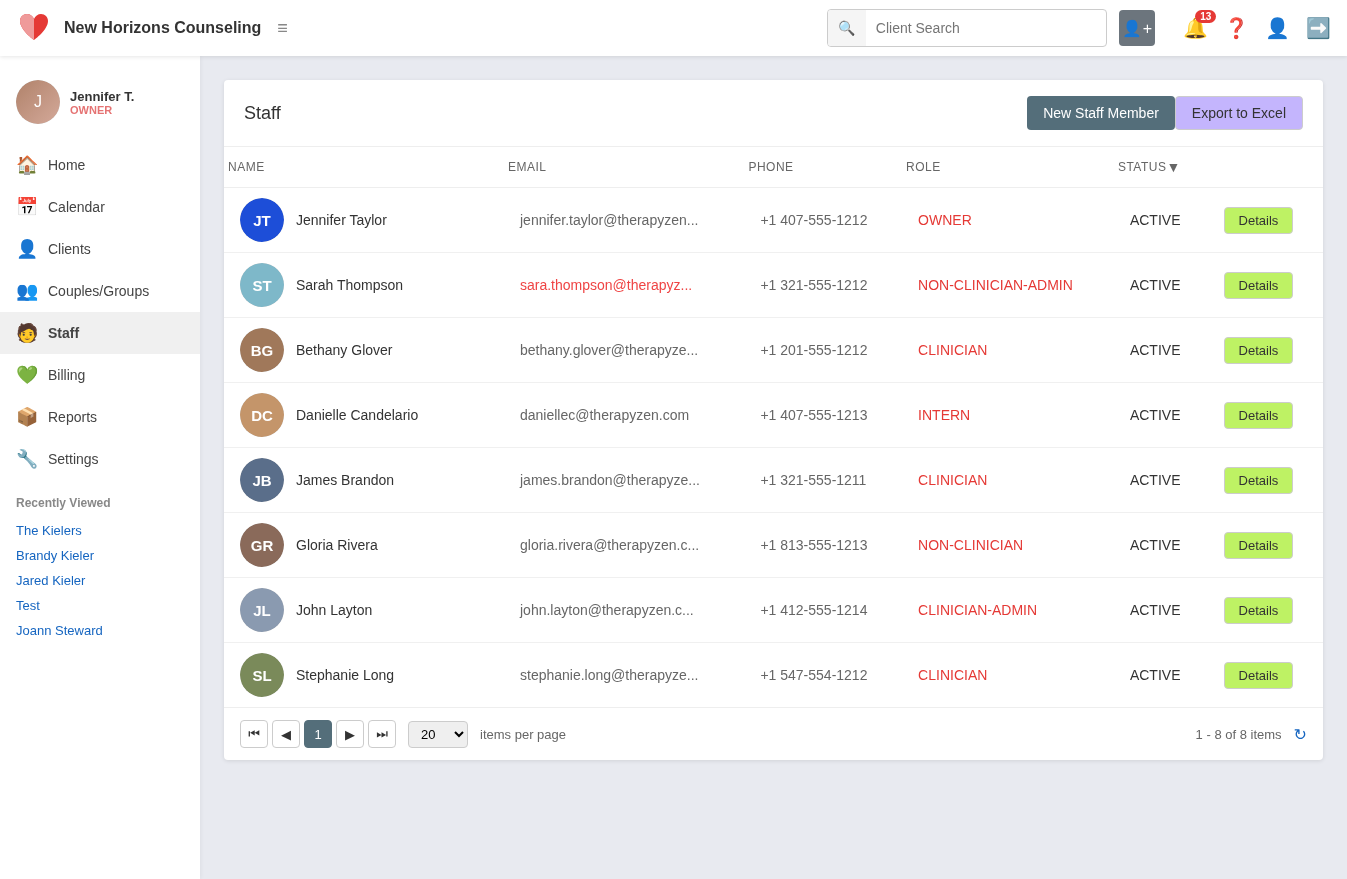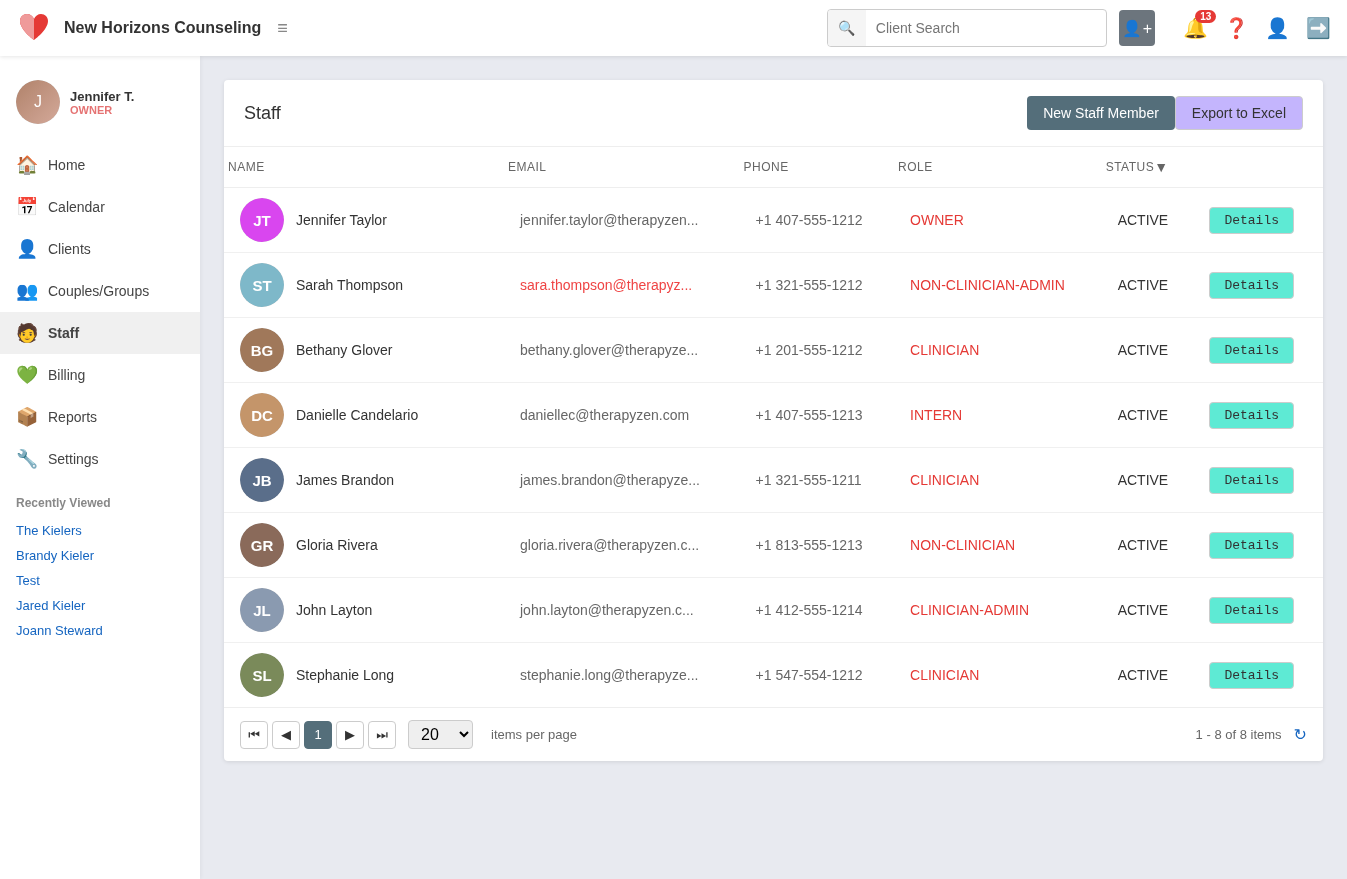--- a/index.html
+++ b/index.html
@@ -267,7 +267,7 @@
     <td>
       <div class="name-cell">
         <div class="staff-avatar">
-          <div class="avatar-circle" style="background:#d946ef">JT</div>
+          <div class="avatar-circle" style="background:#1d4ed8">JT</div>
         </div>
         <span class="staff-name">Jennifer Taylor</span>
       </div>

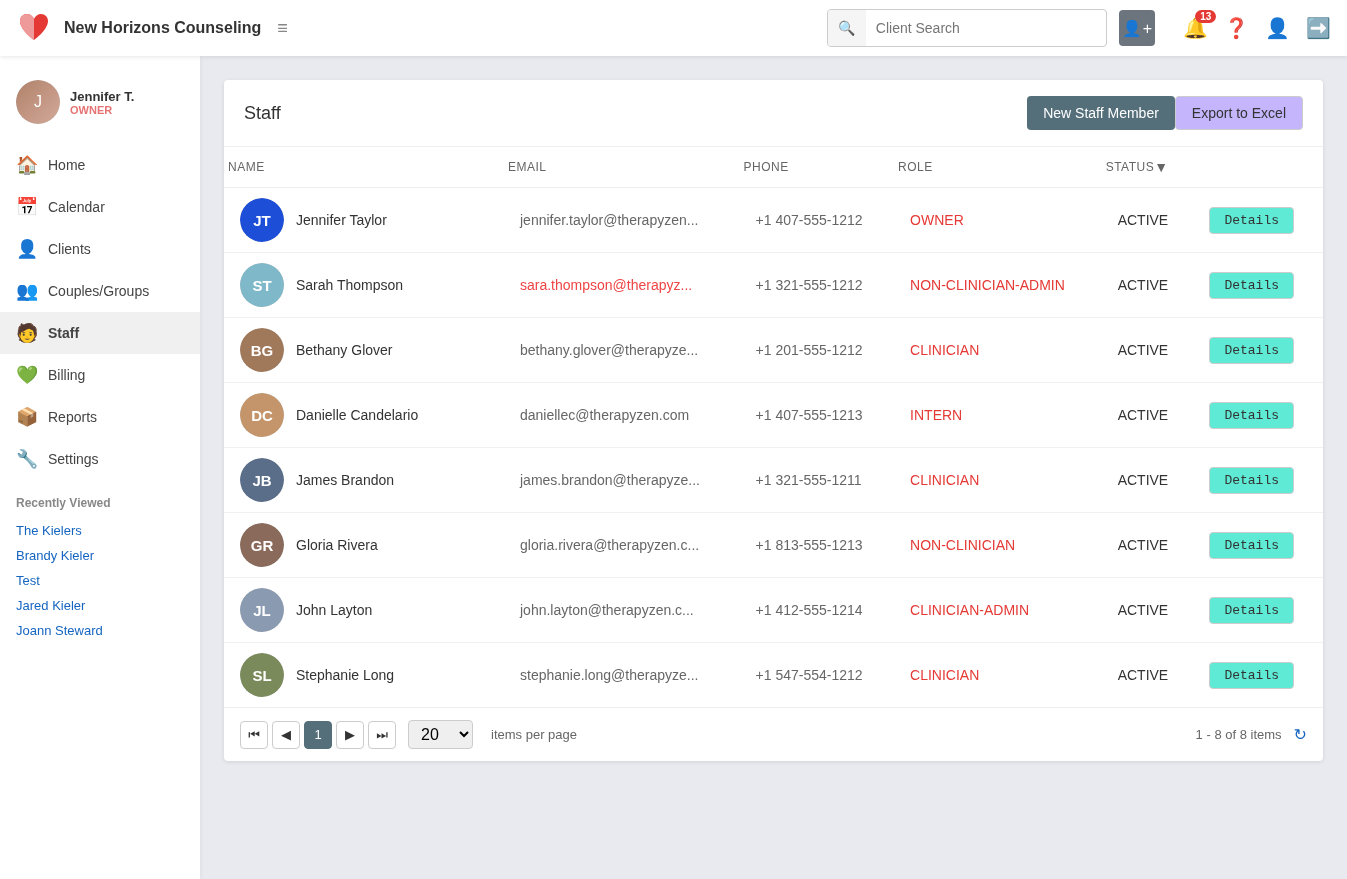--- a/index.html
+++ b/index.html
@@ -119,8 +119,8 @@
     .role-clinician { color: #e53935; font-weight: 500; }
     .status-active { color: #333; }
     .details-btn {
-      background: #5eead4; border: 1px solid #ccc; border-radius: 4px;
-      padding: 5px 14px; cursor: pointer; font-size: 13px; color: #333; font-family: Liberation Mono, monospace;
+      background: #bef264; border: 1px solid #ccc; border-radius: 4px;
+      padding: 5px 14px; cursor: pointer; font-size: 13px; color: #333;
     }
 
     

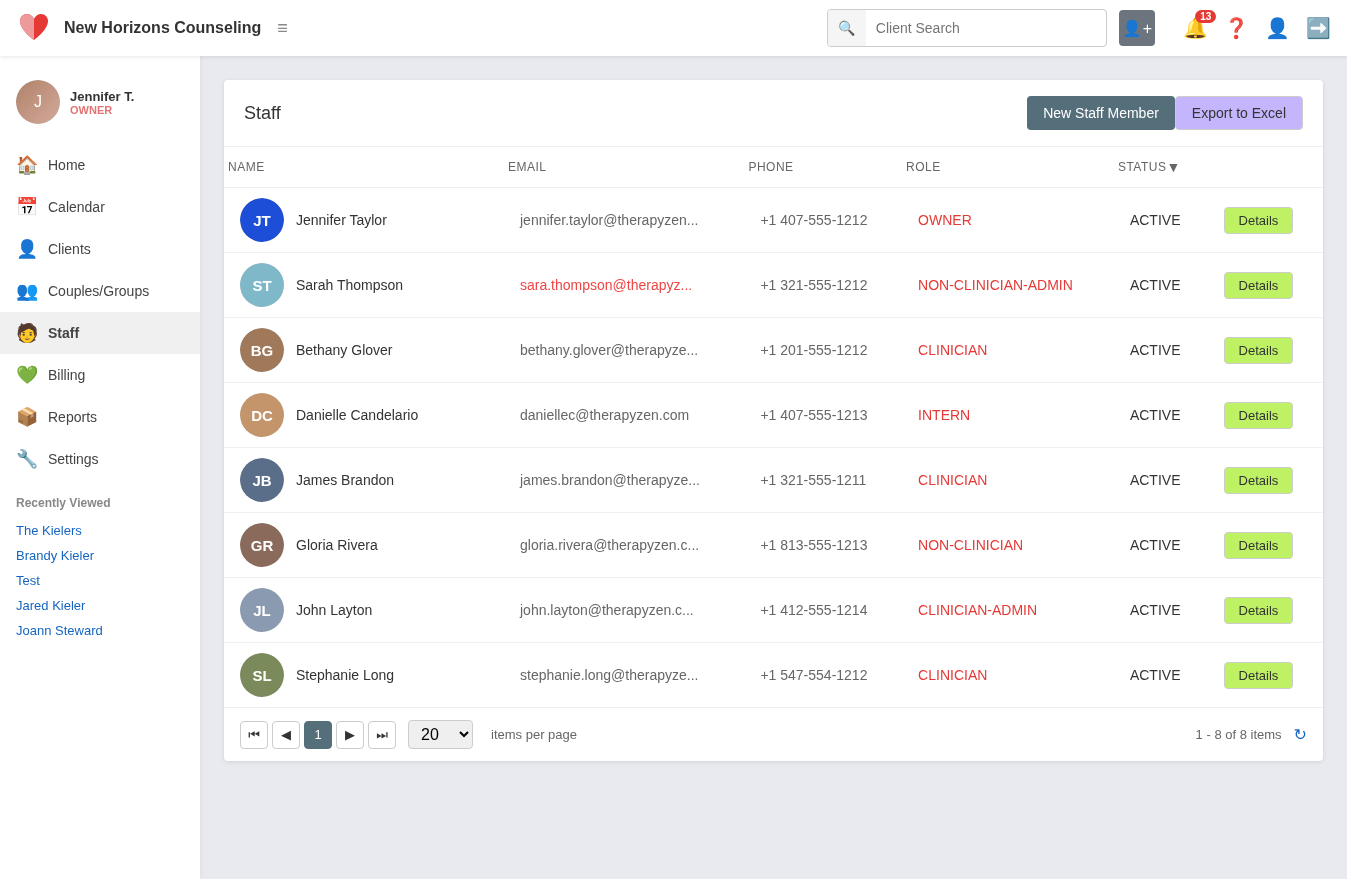--- a/index.html
+++ b/index.html
@@ -221,8 +221,8 @@
     <div class="recently-viewed">Recently Viewed</div>
     <a class="recent-link">The Kielers</a>
     <a class="recent-link">Brandy Kieler</a>
+    <a class="recent-link">Jared Kieler</a>
     <a class="recent-link">Test</a>
-    <a class="recent-link">Jared Kieler</a>
     <a class="recent-link">Joann Steward</a>
   </div>
 

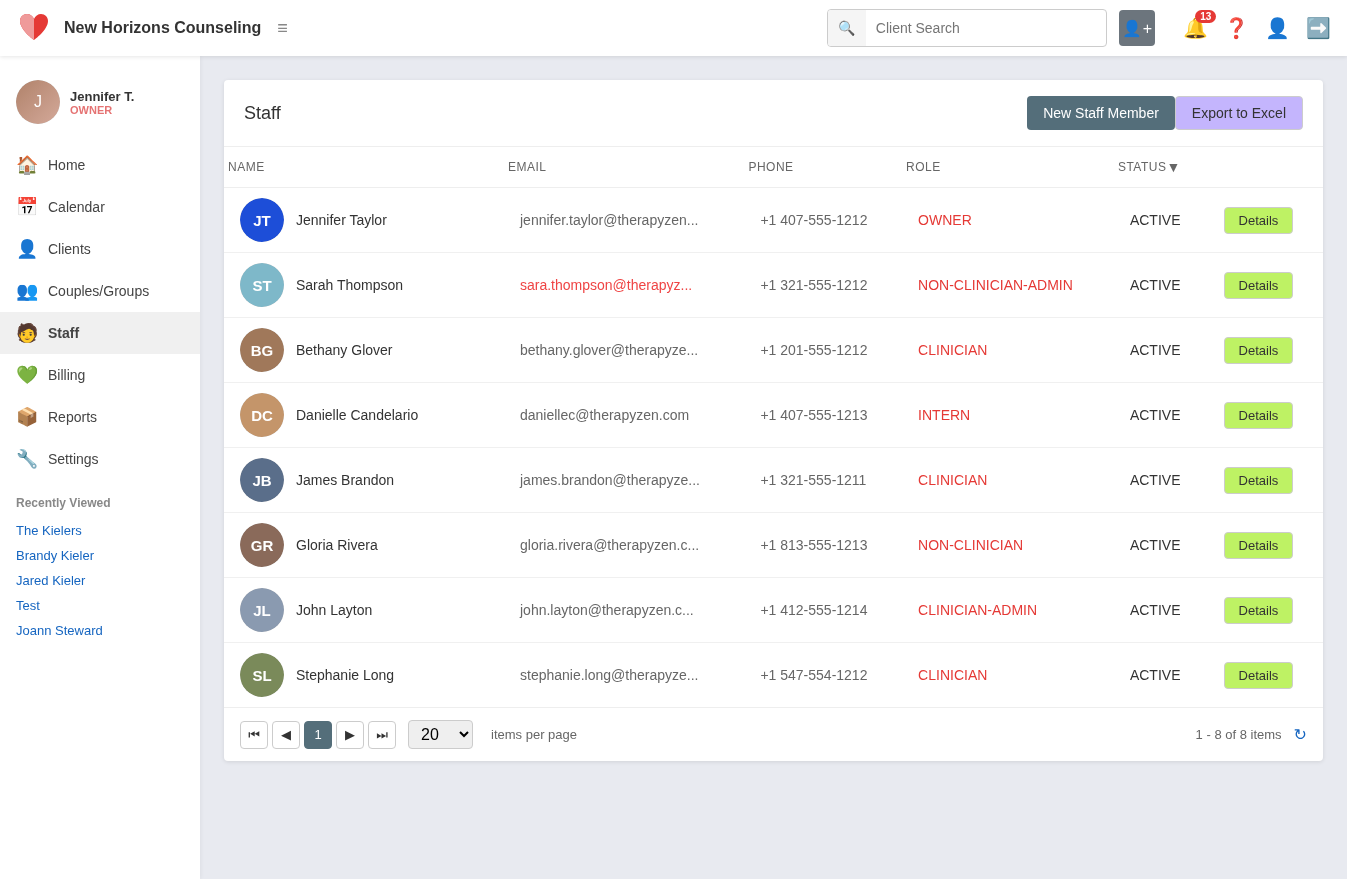--- a/index.html
+++ b/index.html
@@ -136,7 +136,7 @@
     .page-btn.active { background: #546e7a; color: #fff; border-color: #546e7a; }
     .items-select {
       border: 1px solid #ccc; border-radius: 4px; padding: 4px 8px;
-      font-size: 16px; cursor: pointer; margin-left: 8px;
+      font-size: 13px; cursor: pointer; margin-left: 8px;
     }
     .items-label { color: #666; font-size: 13px; margin-left: 14px; }
     .pagination-info { margin-left: auto; color: #666; font-size: 13px; }

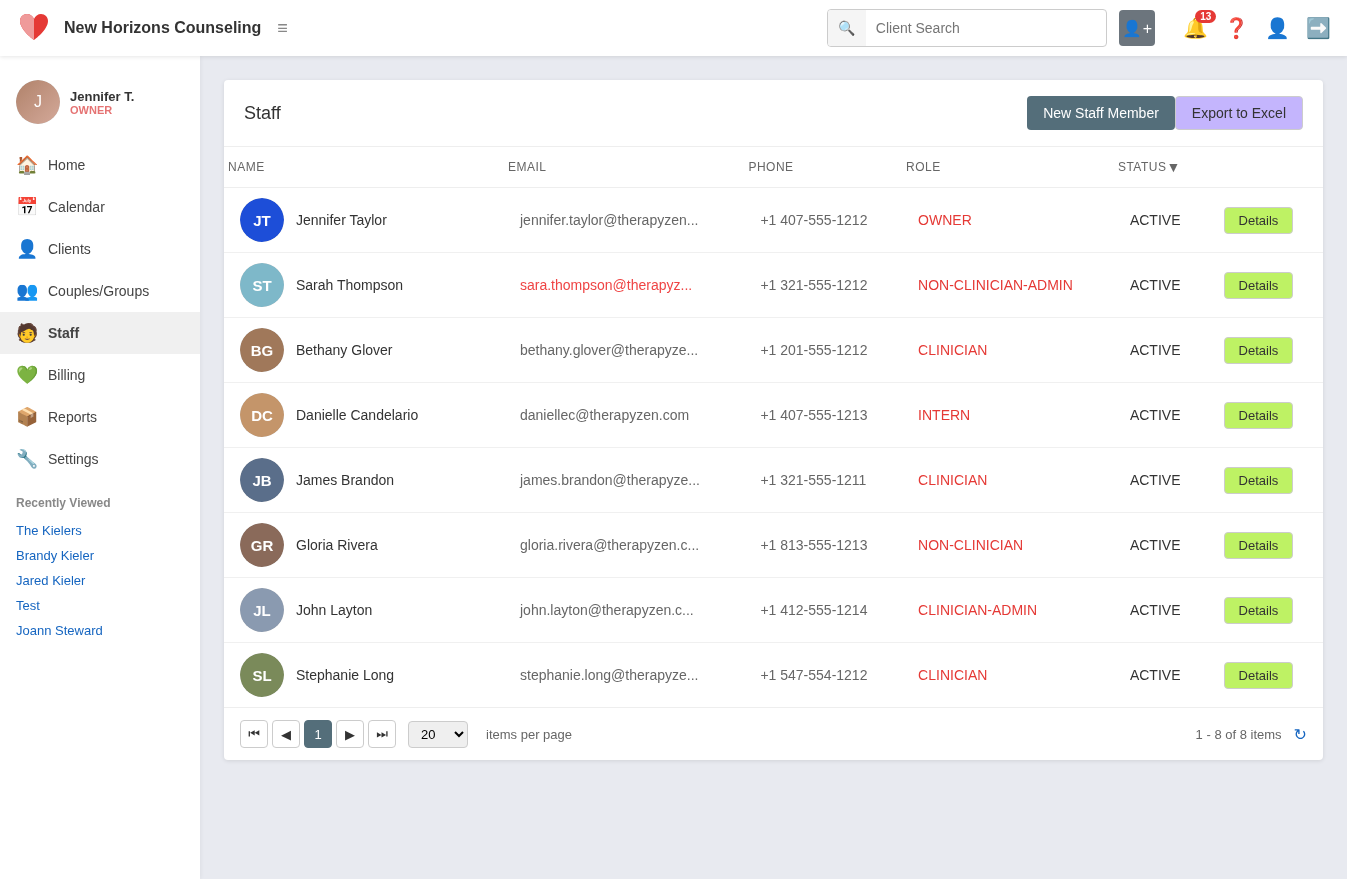--- a/index.html
+++ b/index.html
@@ -138,7 +138,7 @@
       border: 1px solid #ccc; border-radius: 4px; padding: 4px 8px;
       font-size: 13px; cursor: pointer; margin-left: 8px;
     }
-    .items-label { color: #666; font-size: 13px; margin-left: 14px; }
+    .items-label { color: #666; font-size: 13px; margin-left: 8px; }
     .pagination-info { margin-left: auto; color: #666; font-size: 13px; }
     .refresh-btn { background: none; border: none; cursor: pointer; color: #1565c0; font-size: 16px; margin-left: 8px; }
   </style>

